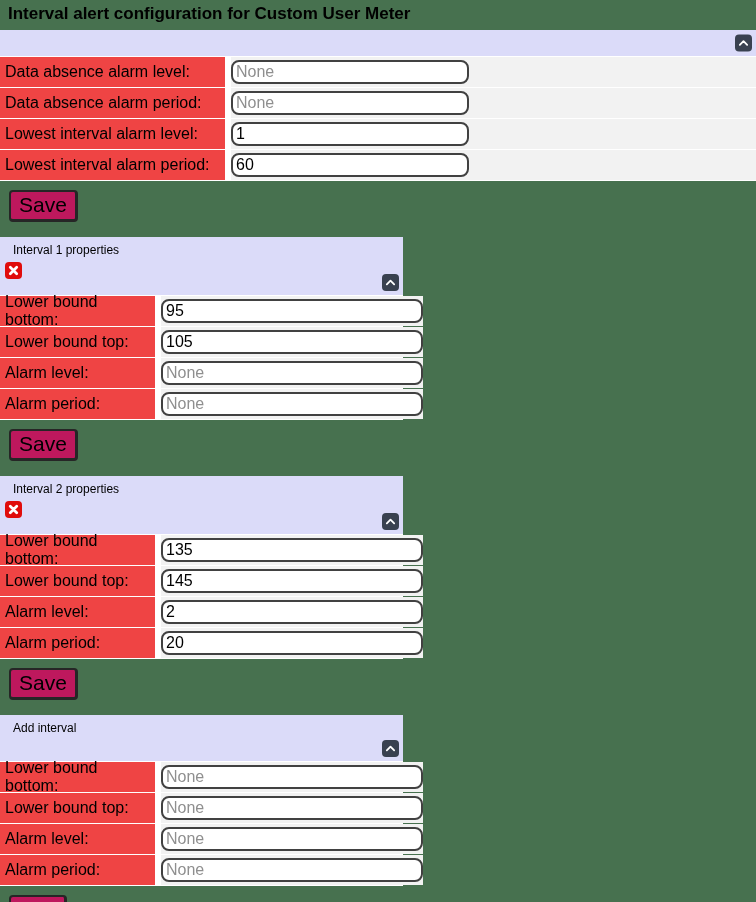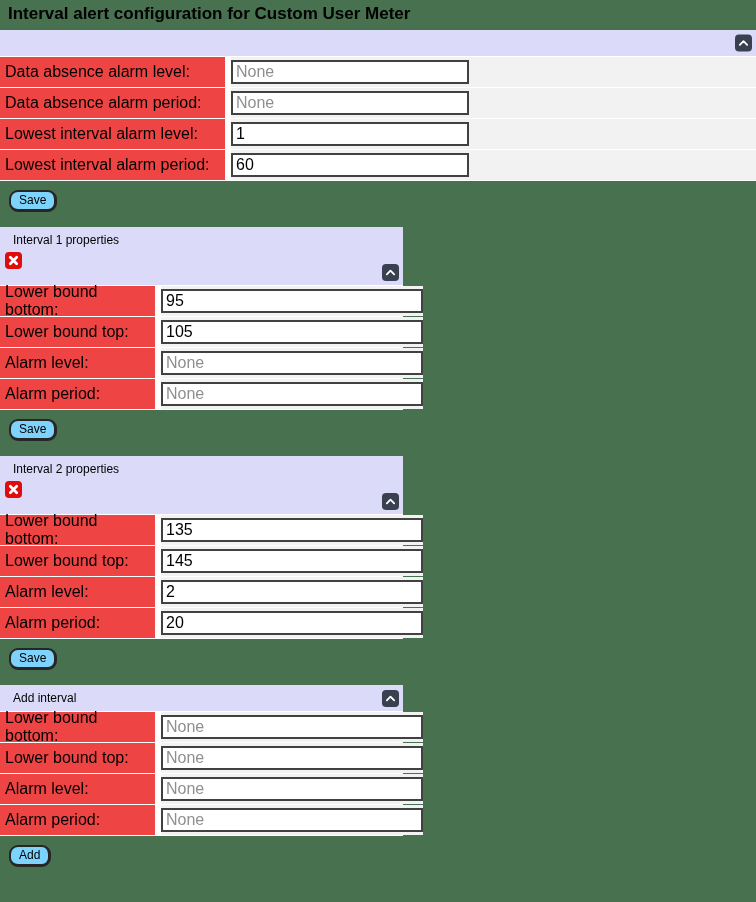--- a/index.html
+++ b/index.html
@@ -51,7 +51,7 @@
   }
   .field-input{
     height:24px;box-sizing:border-box;
-    border:2px solid #414141;border-radius:0;
+    border:2px solid #414141;border-radius:8px;
     font-family:"Liberation Sans",sans-serif;font-size:16px;color:#000;
     padding:0 2px 1px 3px;background:#fff;
   }

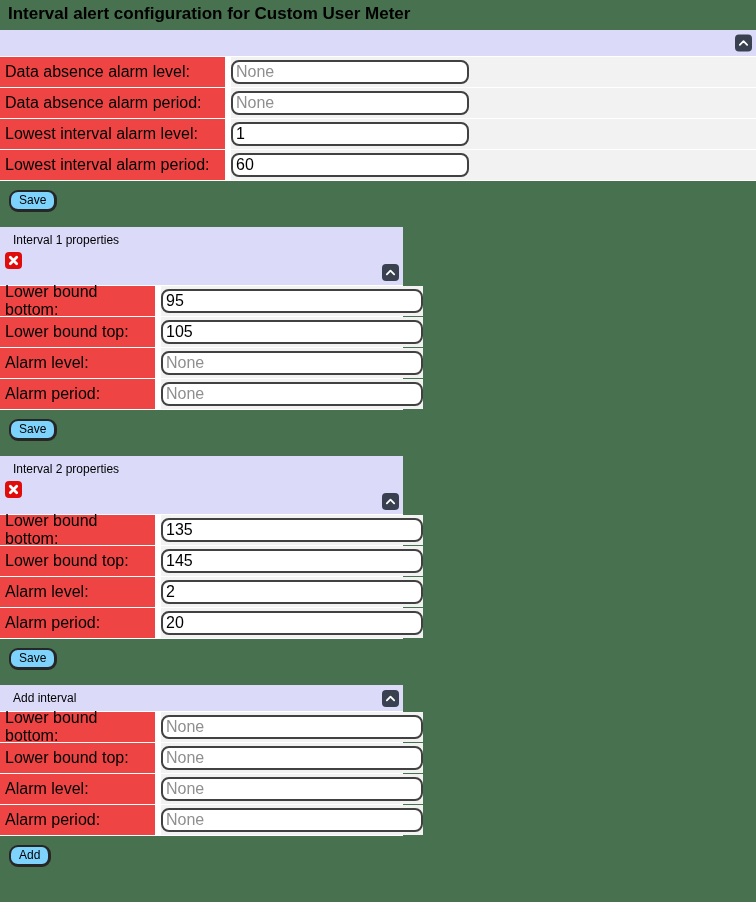--- a/index.html
+++ b/index.html
@@ -60,10 +60,10 @@
   .field-input::placeholder{color:#8f8f8f;opacity:1;}
   .btn-row{margin:9px 9px 15px 9px;}
   .action-btn{
-    font-family:"Liberation Sans",sans-serif;font-size:12px;color:#000;
-    background:#7dd3fc;
+    font-family:"Liberation Sans",sans-serif;font-size:21px;color:#000;
+    background:#be185d;
     border:2px solid #262626;border-right-width:3px;border-bottom-width:3px;
-    border-radius:9px;padding:1px 8px 2px 8px;cursor:pointer;
+    border-radius:4px;padding:1px 8px 2px 8px;cursor:pointer;
   }
 </style>
 </head>

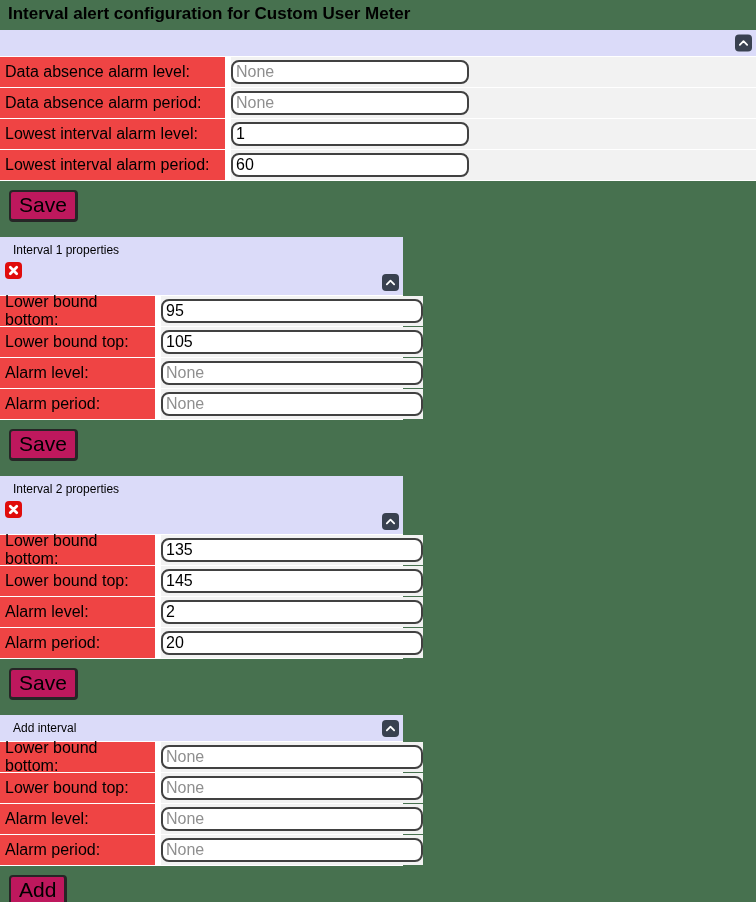--- a/index.html
+++ b/index.html
@@ -21,7 +21,7 @@
   }
   .panel-header.bar{height:26px;}
   .panel-header.tall{height:58px;box-sizing:border-box;padding:4px 5px 0 5px;}
-  .panel-header.short{height:26px;box-sizing:border-box;padding:4px 5px 0 5px;}
+  .panel-header.short{height:46px;box-sizing:border-box;padding:4px 5px 0 5px;}
   .panel-title{font-size:12px;line-height:19px;margin-left:8px;}
   .collapse-btn{
     position:absolute;right:4px;width:17px;height:17px;

